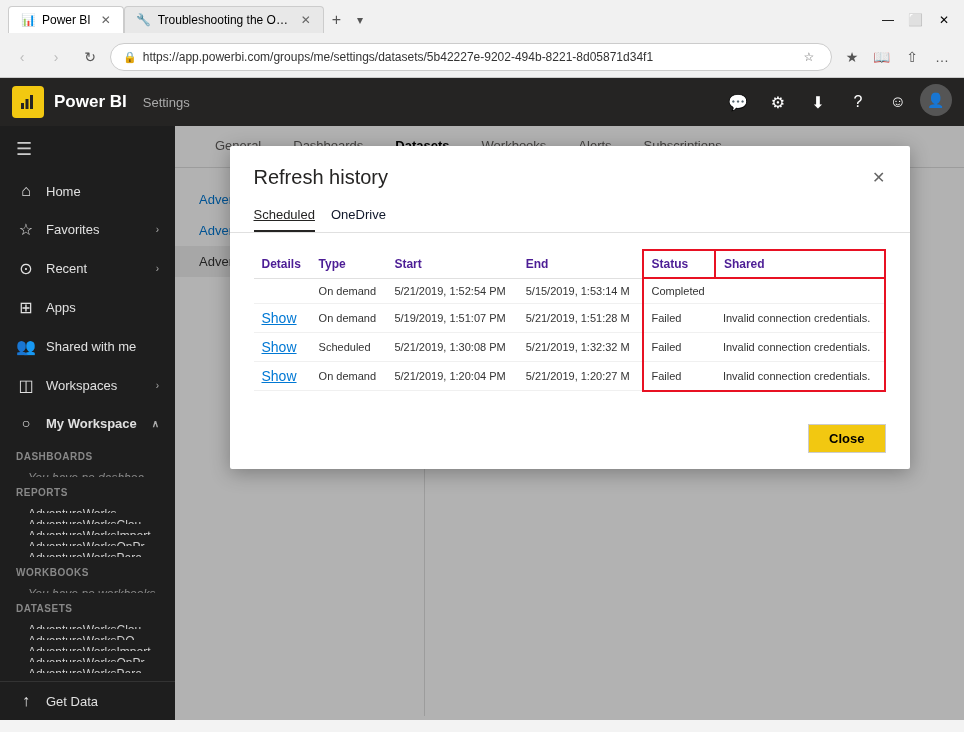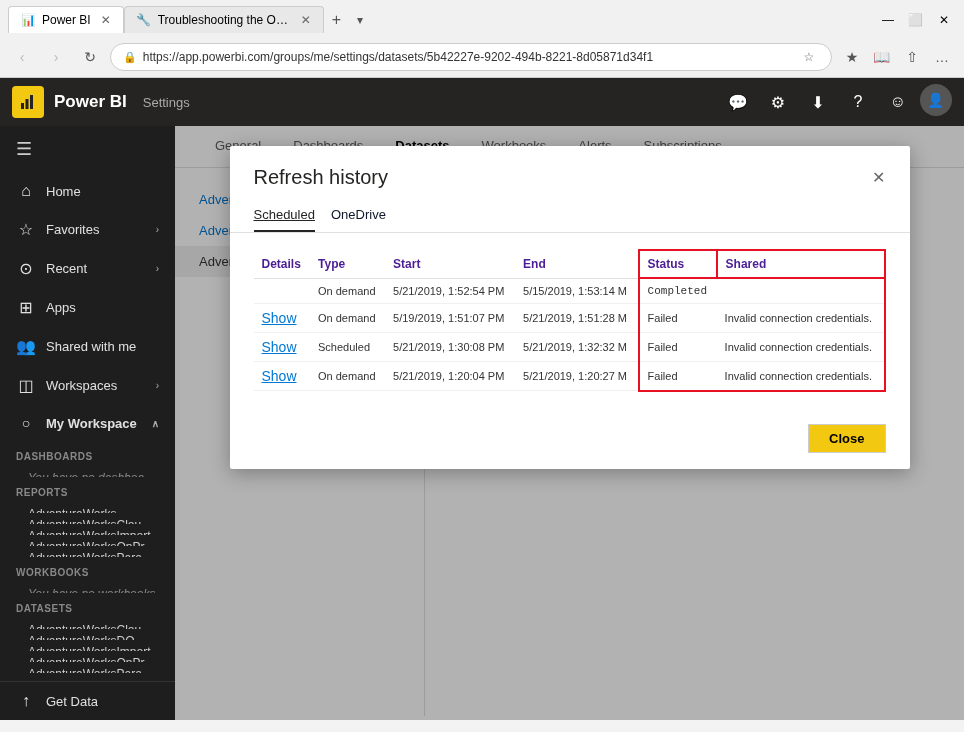--- a/index.html
+++ b/index.html
@@ -88,7 +88,7 @@
     .refresh-table th { text-align: left; padding: 6px 8px; font-size: 12px; font-weight: 600; color: #4c1d95; border-bottom: 1px solid #e0e0e0; }
     .refresh-table td { padding: 6px 8px; font-size: 11px; color: #333; border-bottom: 1px solid #f0f0f0; }
     .show-link { color: #0078d4; cursor: pointer; text-decoration: underline; font-size: 14px; }
-    .status-completed { color: #333; font-family: Liberation Mono, monospace; }
+    .status-completed { color: #333; }
     .status-failed { color: #333; margin-left: 37px; }
 
     .modal-footer { padding: 16px 24px; display: flex; justify-content: flex-end; }

